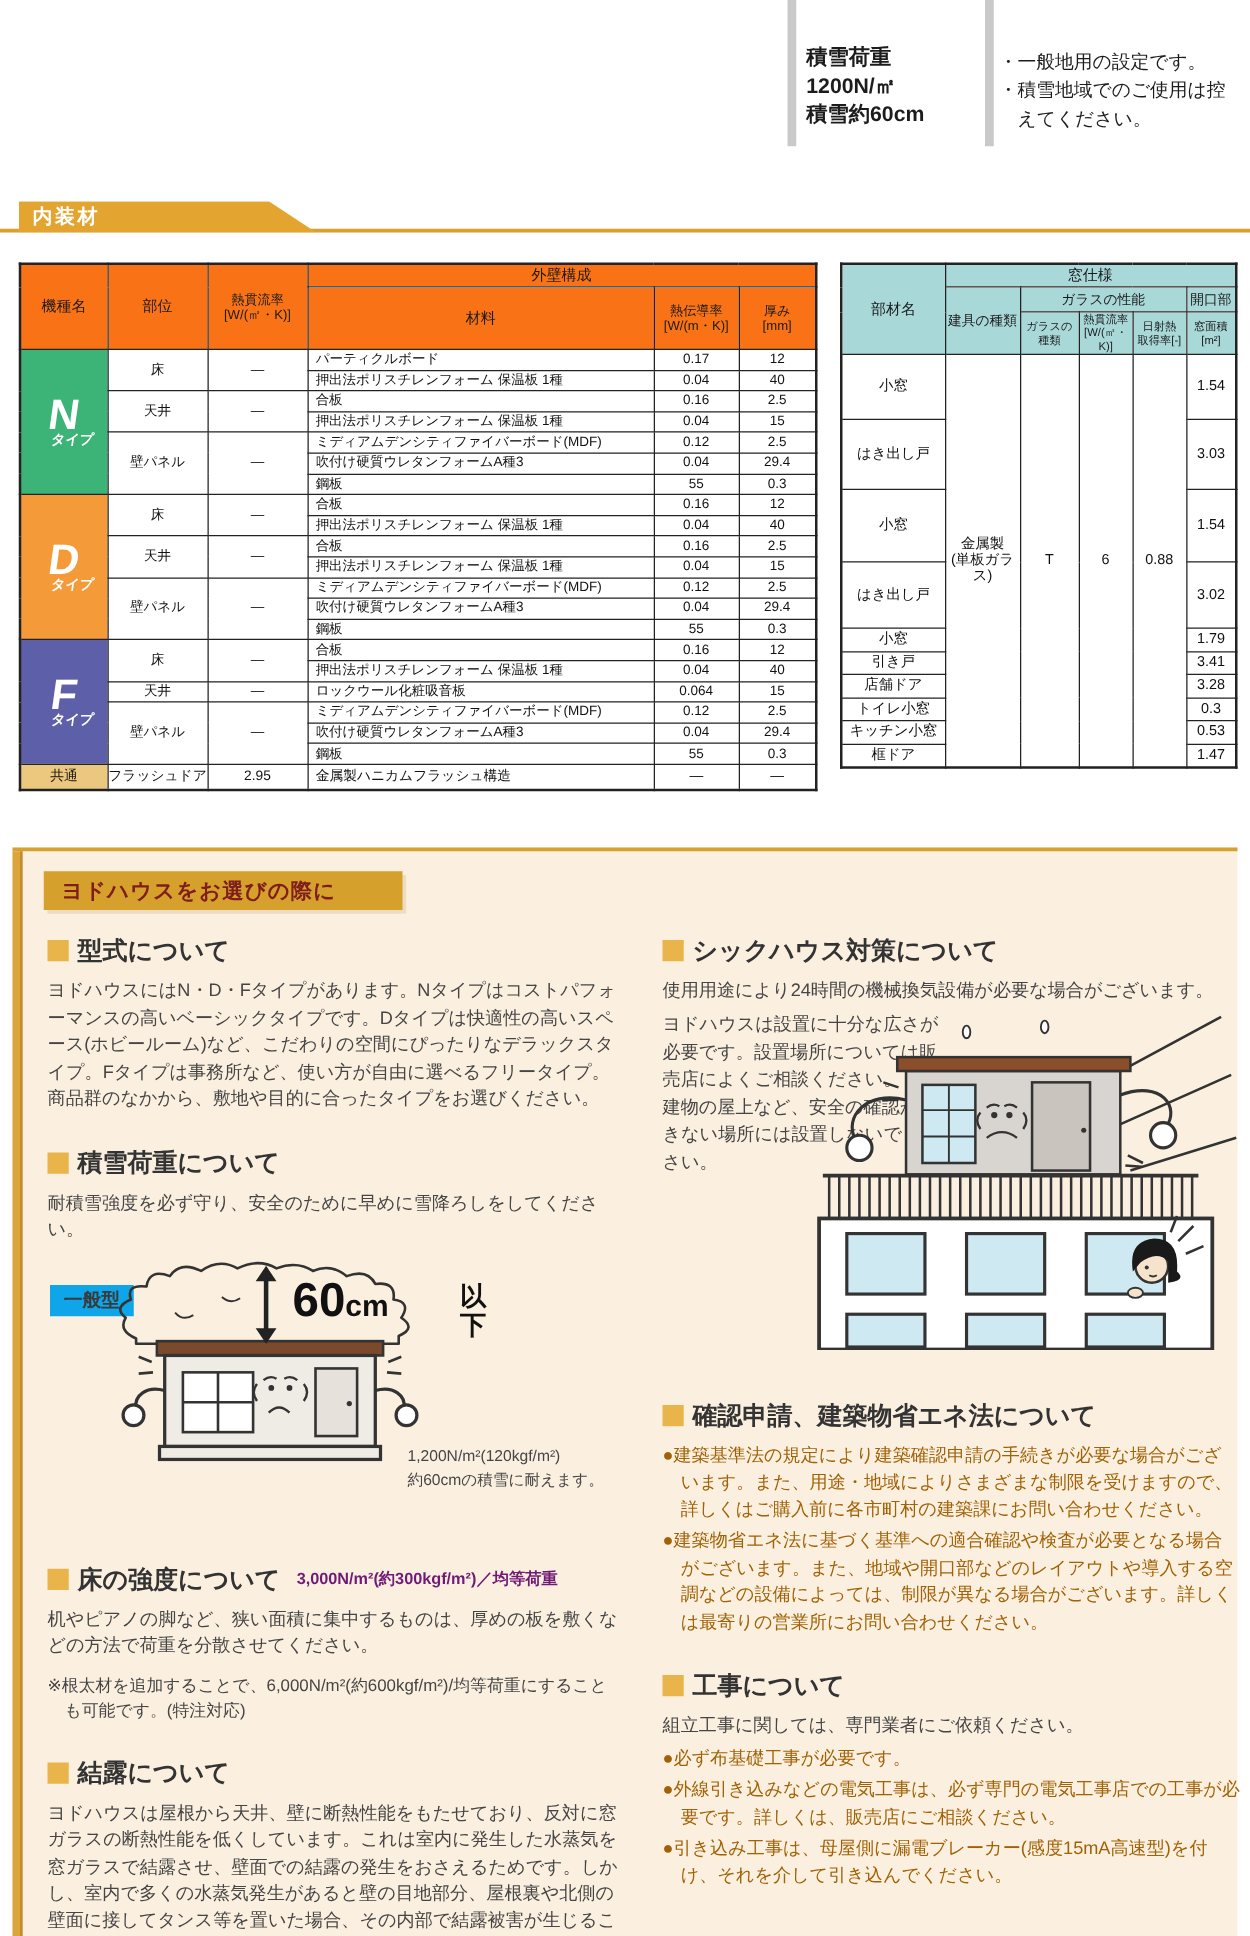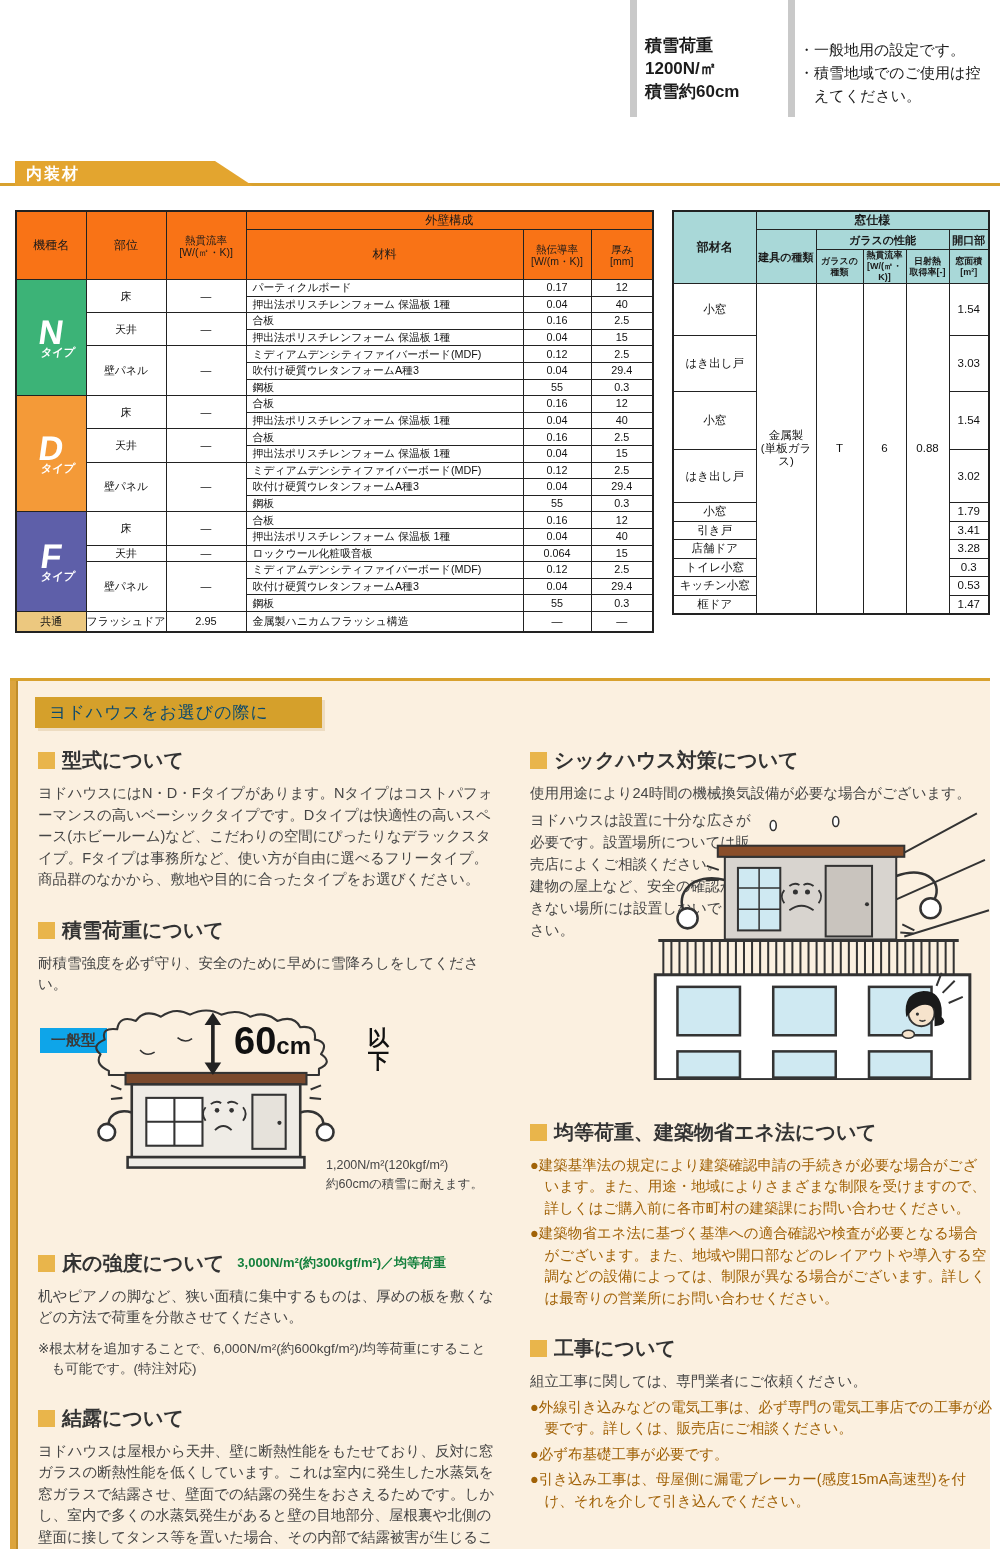--- a/index.html
+++ b/index.html
@@ -24,7 +24,7 @@
   .wt{position:absolute;left:672px;top:210px;width:316px;border:2px solid #222;}
   .lt th,.lt td,.wt th,.wt td{border:1px solid #222;padding:0;overflow:hidden;}
   .lt th,.wt th{background:#f97316;font-weight:400;color:#1a1a1a;text-align:center;}
-  .wt th{background:#a9d8d8;font-weight:bold;}
+  .wt th{background:#a9d8d8;}
   .lt td,.wt td{background:#fff;color:#111;text-align:center;}
   .h12{font-size:12px;} .h10{font-size:10.5px;line-height:12px;} .h9{font-size:9px;line-height:11px;} .h11{font-size:11px;line-height:12px;}
   .lt td{height:15.6px;font-size:10.8px;line-height:11px;}

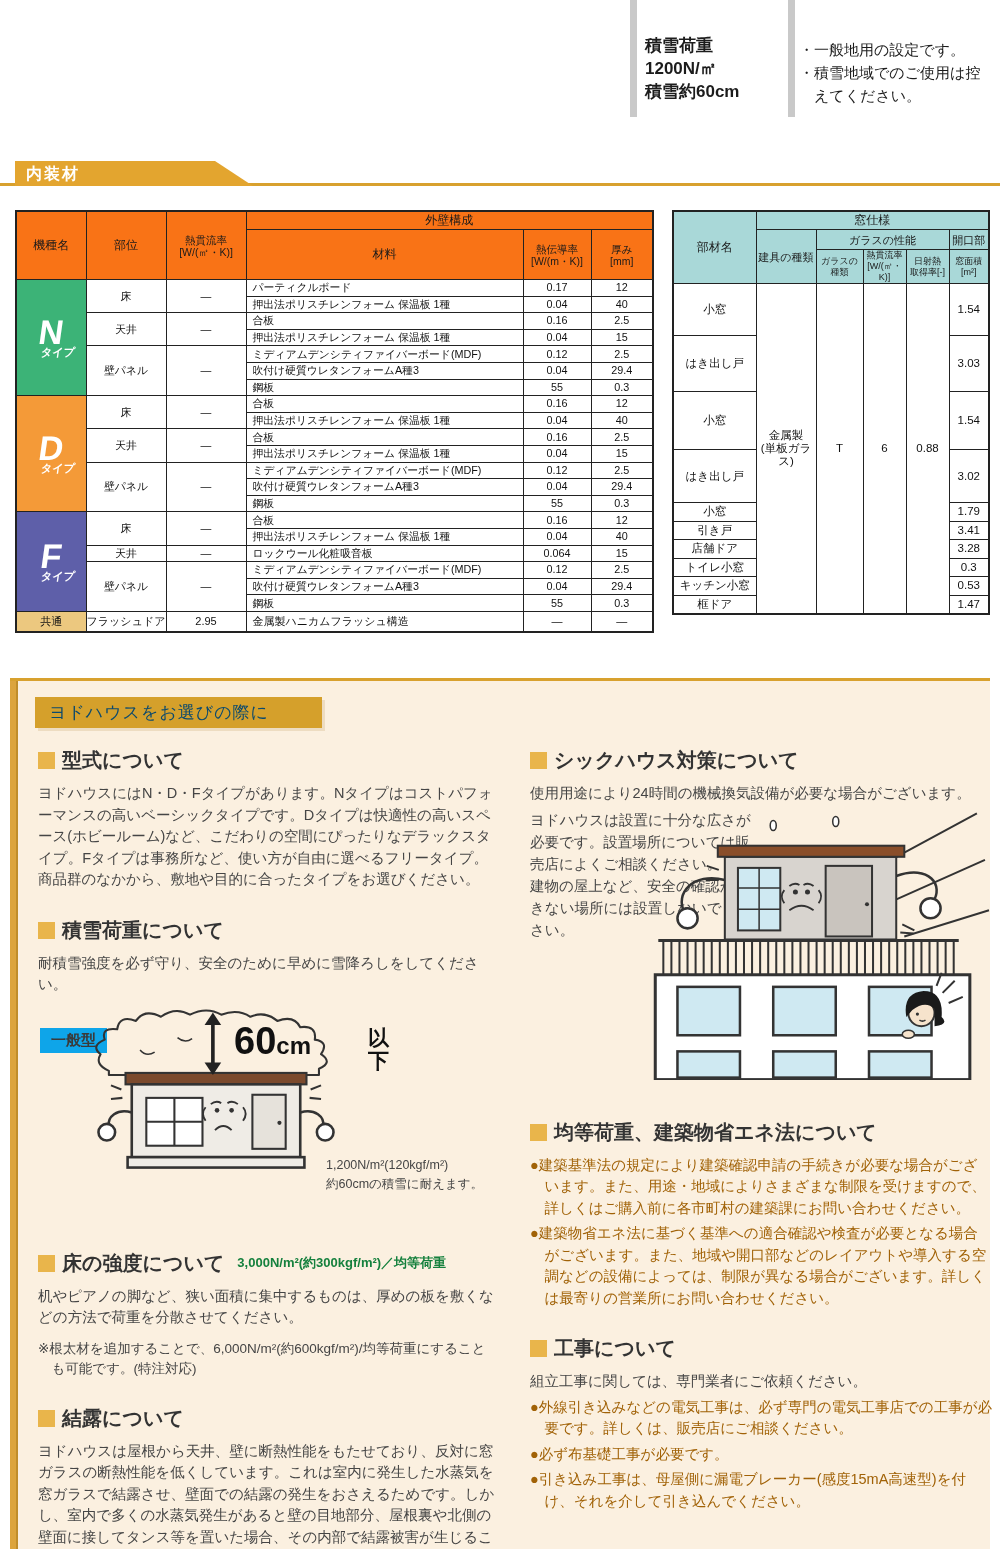--- a/index.html
+++ b/index.html
@@ -41,8 +41,8 @@
   
   .panel{position:absolute;left:10px;top:678px;width:980px;height:871px;background:#fbf0e0;border-top:3px solid #d8a12e;box-sizing:border-box;}
   .stripe{position:absolute;left:0;top:0;width:8px;height:871px;background:#dca43c;border-right:2px solid #c08d2a;box-sizing:border-box;}
-  .gbanner{position:absolute;left:25px;top:16px;width:287px;height:31px;background:#d5a02b;color:#0c4a6e;
-    font-size:17px;font-weight:400;line-height:31px;padding-left:14px;box-sizing:border-box;letter-spacing:1px;
+  .gbanner{position:absolute;left:25px;top:16px;width:287px;height:31px;background:#d5a02b;color:#7f1d1d;
+    font-size:17px;font-weight:700;line-height:31px;padding-left:14px;box-sizing:border-box;letter-spacing:1px;
     box-shadow:3px 3px 0 rgba(160,110,20,0.15);}
   .colL{position:absolute;left:28px;top:58px;width:458px;}
   .colR{position:absolute;left:520px;top:58px;width:462px;}

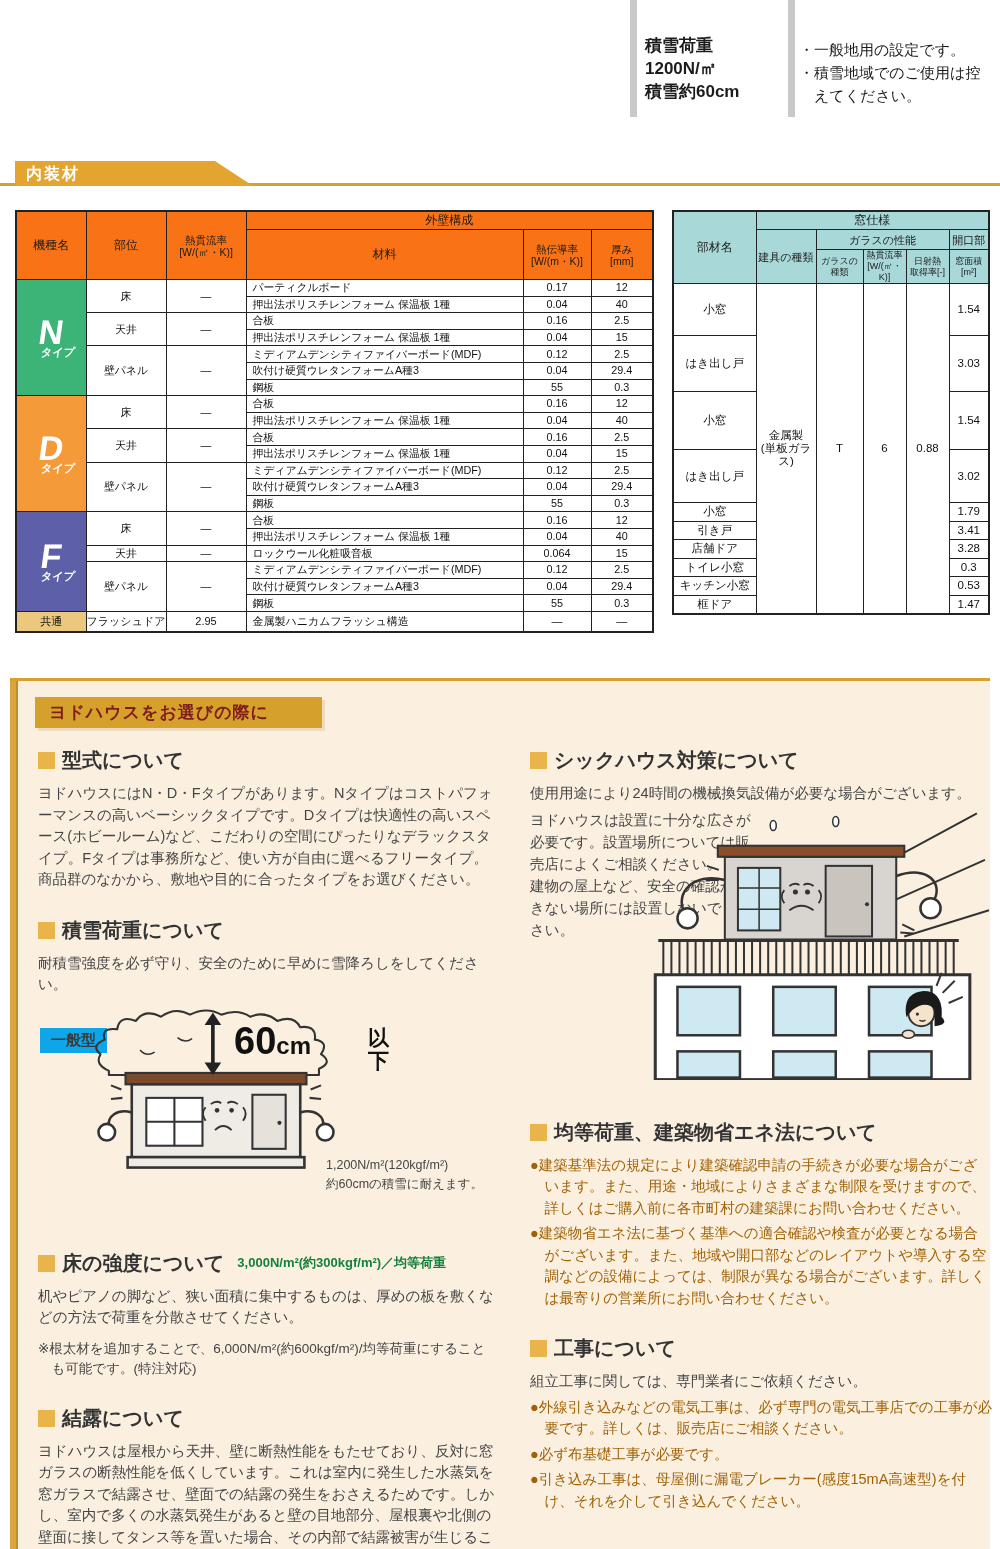--- a/index.html
+++ b/index.html
@@ -448,7 +448,7 @@
 
       <div class="h2">
           <span class="sq"></span>
-          <span>均等荷重、建築物省エネ法について</span>
+          <span>確認申請、建築物省エネ法について</span>
         </div>
       <div class="b">●建築基準法の規定により建築確認申請の手続きが必要な場合がございます。また、用途・地域によりさまざまな制限を受けますので、詳しくはご購入前に各市町村の建築課にお問い合わせください。</div>
       <div class="b">●建築物省エネ法に基づく基準への適合確認や検査が必要となる場合がございます。また、地域や開口部などのレイアウトや導入する空調などの設備によっては、制限が異なる場合がございます。詳しくは最寄りの営業所にお問い合わせください。</div>

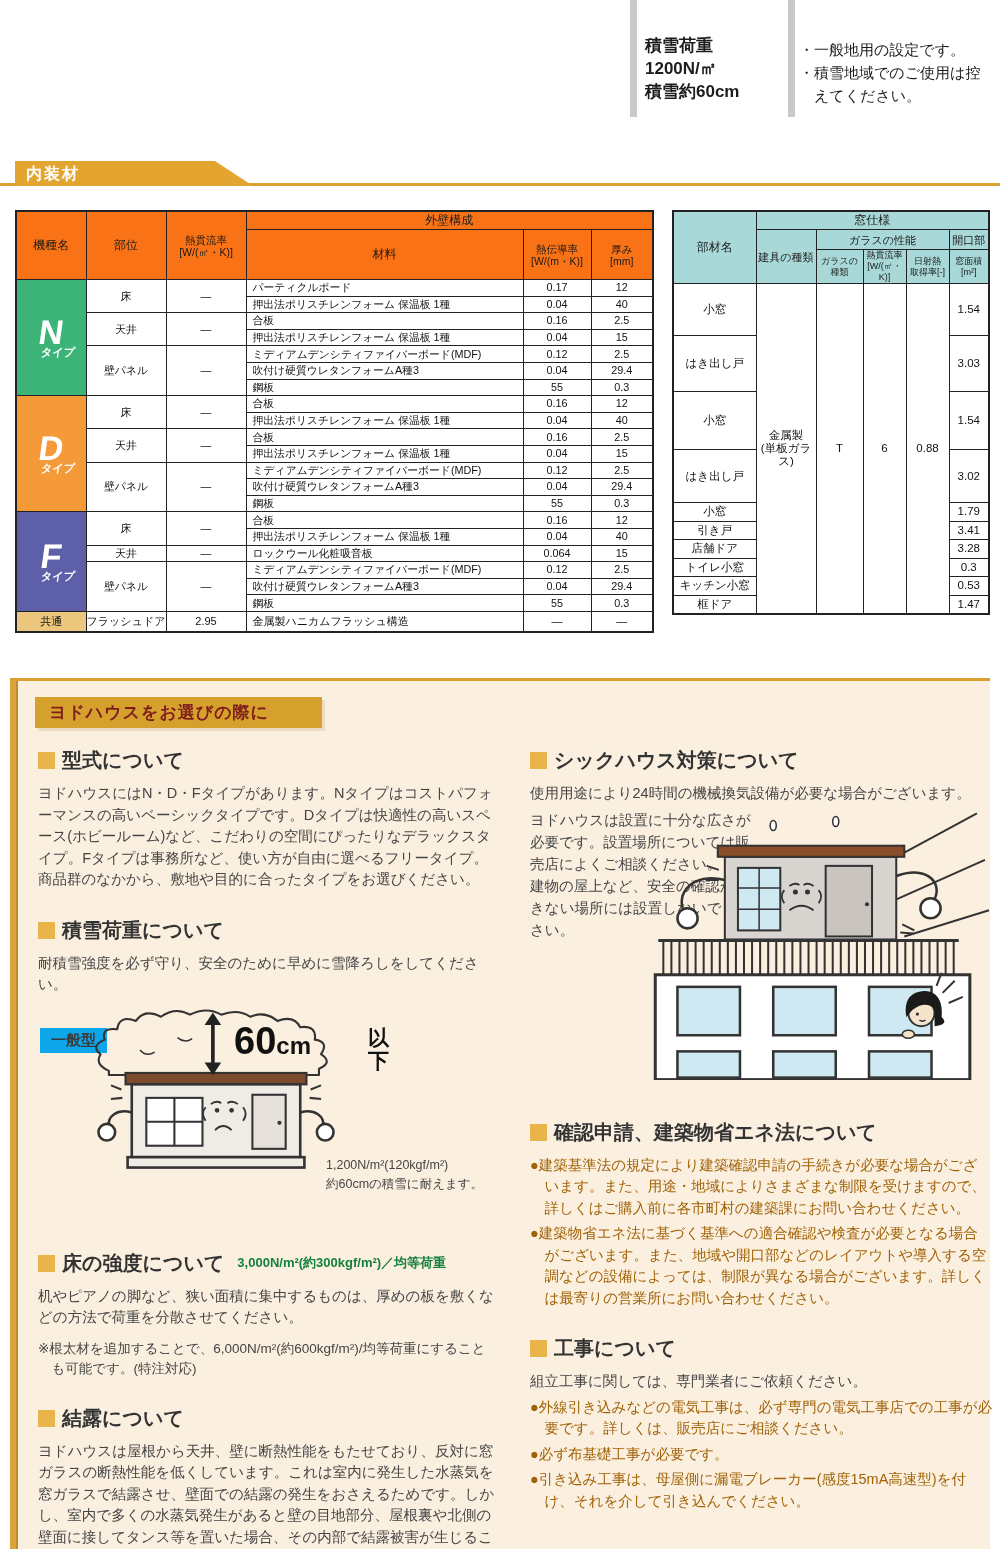--- a/index.html
+++ b/index.html
@@ -49,7 +49,7 @@
   .h2{display:flex;align-items:center;gap:7px;font-size:20px;font-weight:700;color:#333;margin:26px 0 9px 0;}
   .h2.first{margin-top:8px;}
   .sq{width:17px;height:17px;background:#e9b54b;flex:0 0 17px;}
-  .hsuffix{font-size:13px;font-weight:700;color:#15803d;margin-left:6px;}
+  .hsuffix{font-size:13px;font-weight:700;color:#701a75;margin-left:6px;}
   .p{font-size:14.5px;line-height:21.5px;color:#454545;}
   .note{font-size:13.5px;line-height:20px;color:#454545;margin-top:10px;padding-left:1em;text-indent:-1em;}
   .b{font-size:14.5px;line-height:21.5px;color:#a16207;padding-left:1em;text-indent:-1em;margin-top:4px;}

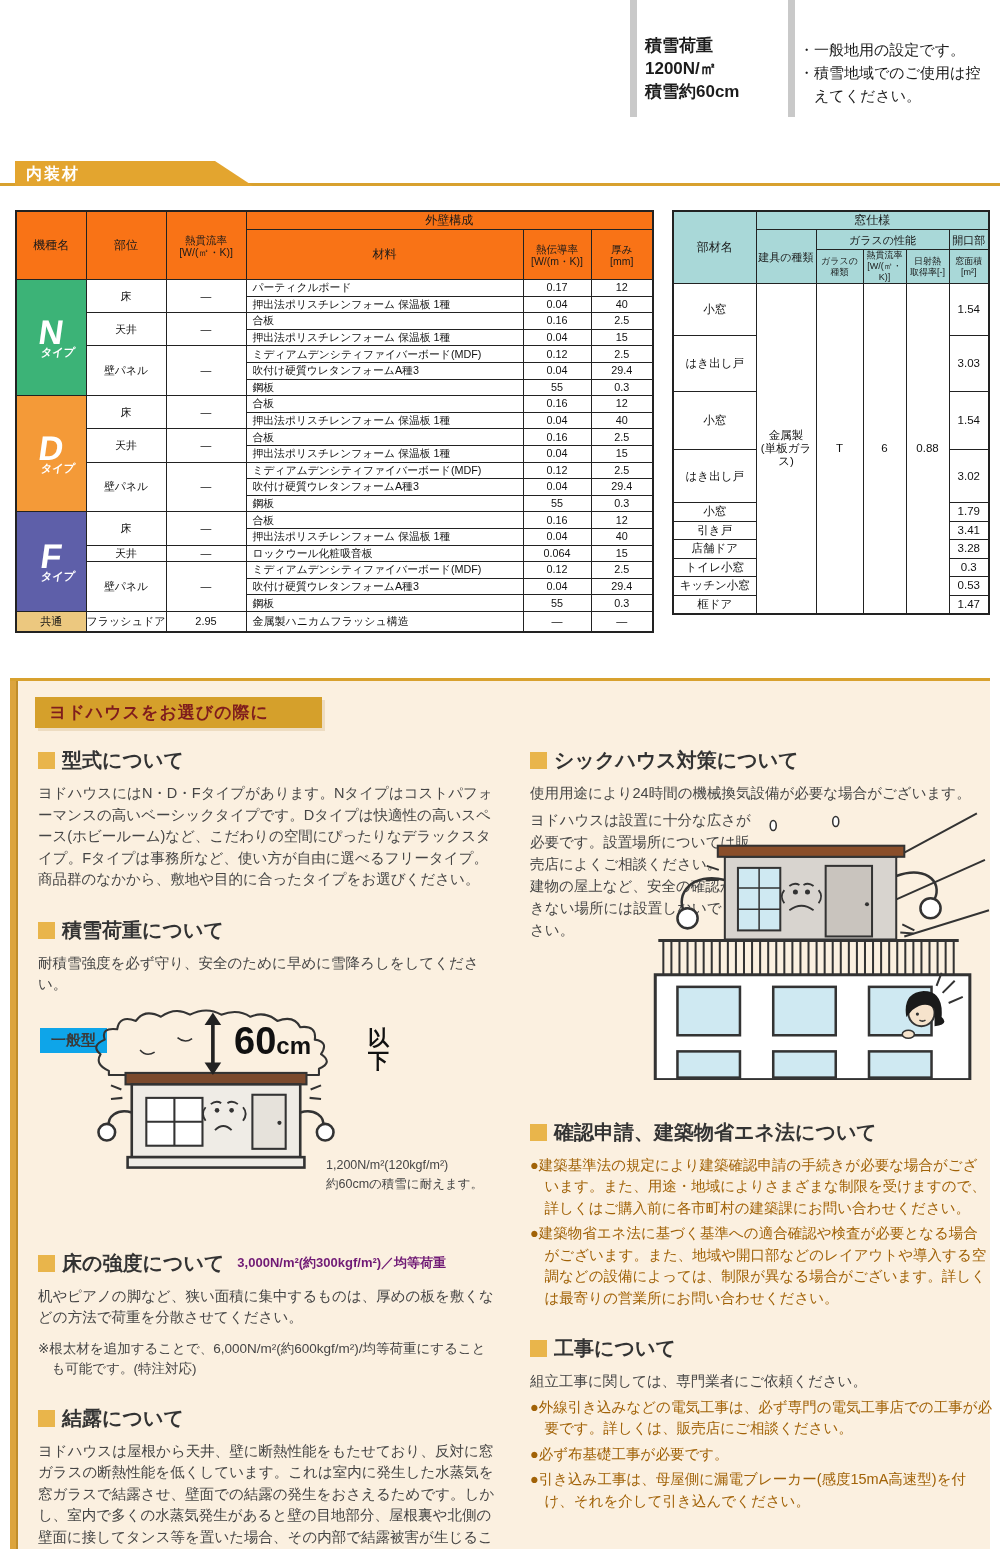--- a/index.html
+++ b/index.html
@@ -458,8 +458,8 @@
           <span>工事について</span>
         </div>
       <div class="p">組立工事に関しては、専門業者にご依頼ください。</div>
+      <div class="b">●必ず布基礎工事が必要です。</div>
       <div class="b">●外線引き込みなどの電気工事は、必ず専門の電気工事店での工事が必要です。詳しくは、販売店にご相談ください。</div>
-      <div class="b">●必ず布基礎工事が必要です。</div>
       <div class="b">●引き込み工事は、母屋側に漏電ブレーカー(感度15mA高速型)を付け、それを介して引き込んでください。</div>
     </div>
   </div>

